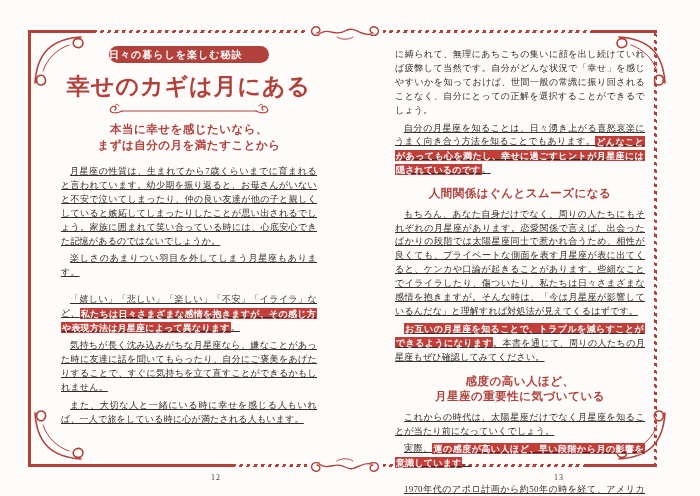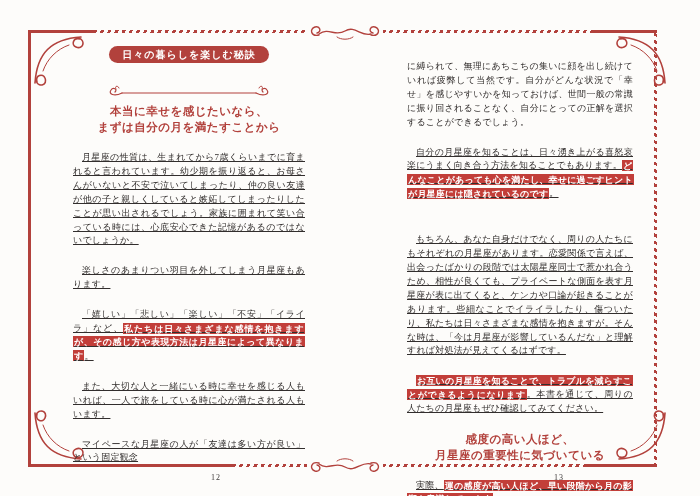--- a/index.html
+++ b/index.html
@@ -29,10 +29,10 @@
   #left-col{left:57px;top:46px;width:264px;}
   #right-col{left:391px;top:44px;width:258px;}
   .badge{
-    display:block;width:160px;margin:0 auto 22px;
+    display:block;width:160px;margin:0 auto 10px;
     background:var(--accent,#b2413c);color:#fff;border-radius:9px;
     font:700 10px "Liberation Sans","DejaVu Sans",sans-serif;
-    line-height:17px;text-align:center;letter-spacing:1px;
+    line-height:17px;letter-spacing:1px;
   }
   .main-title{
     font:700 23px "Liberation Serif","DejaVu Serif",serif;

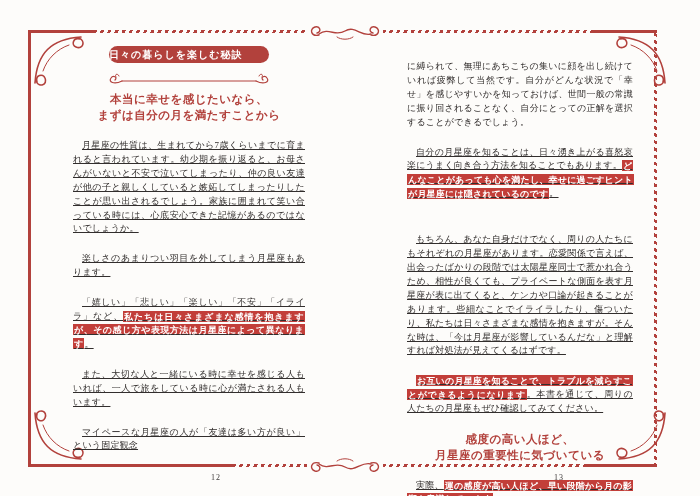--- a/index.html
+++ b/index.html
@@ -48,7 +48,7 @@
   }
   #left-col .sec-heading{margin:0 0 12px;}
   .para{
-    margin:16px;font-size:9px;line-height:13.9px;text-align:justify;
+    margin:4px;font-size:9px;line-height:13.9px;text-align:justify;
     letter-spacing:0.2px;
   }
   .para.indent{text-indent:1em;text-decoration:underline;}

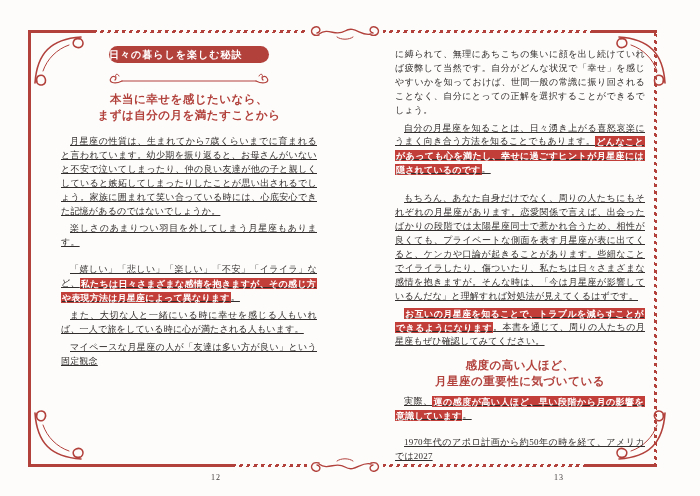--- a/index.html
+++ b/index.html
@@ -135,6 +135,7 @@
 
   <div class="col" id="left-col">
     <span class="badge">日々の暮らしを楽しむ秘訣</span>
+    <h1 class="main-title">幸せのカギは月にある</h1>
     <svg class="divider" width="170" height="14" viewBox="0 0 170 14" fill="none" stroke="#b2413c" stroke-linecap="round">
       <path d="M18 8 H152" stroke-width="1"></path>
       <path d="M18 8 C10 12 4 9 7 5 C9 2 14 4 11 7" stroke-width="1.2"></path>

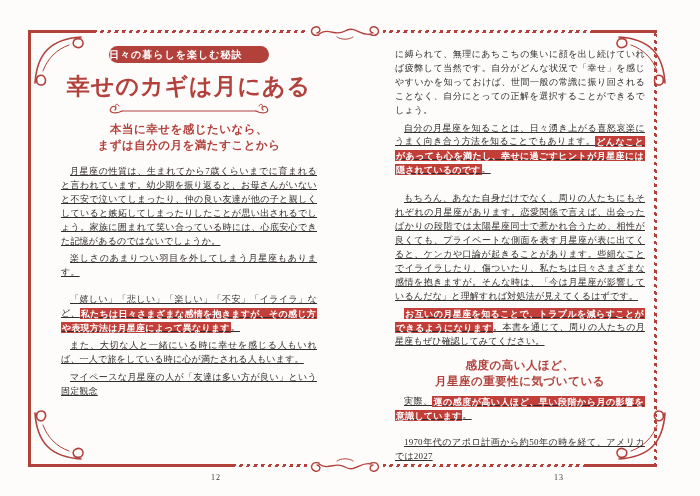--- a/index.html
+++ b/index.html
@@ -161,6 +161,7 @@
         <p class="para"><span>に縛られて、無理にあちこちの集いに顔を出し続けていれば疲弊して当然です。自分がどんな状況で「幸せ」を感じやすいかを知っておけば、世間一般の常識に振り回されることなく、自分にとっての正解を選択することができるでしょう。</span></p>
         <p class="para indent"><span>自分の月星座を知ることは、日々湧き上がる喜怒哀楽にうまく向き合う方法を知ることでもあります。</span><span class="hl">どんなことがあっても心を満たし、幸せに過ごすヒントが月星座には隠されているのです</span><span>。</span></p>
         <div class="sec-heading">
+          <span class="h-line">人間関係はぐんとスムーズになる</span>
         </div>
         <p class="para indent"><span>もちろん、あなた自身だけでなく、周りの人たちにもそれぞれの月星座があります。恋愛関係で言えば、出会ったばかりの段階では太陽星座同士で惹かれ合うため、相性が良くても、プライベートな側面を表す月星座が表に出てくると、ケンカや口論が起きることがあります。些細なことでイライラしたり、傷ついたり、私たちは日々さまざまな感情を抱きますが。そんな時は、「今は月星座が影響しているんだな」と理解すれば対処法が見えてくるはずです。</span></p>
         <p class="para indent"><span class="hl">お互いの月星座を知ることで、トラブルを減らすことができるようになります</span><span>。本書を通じて、周りの人たちの月星座もぜひ確認してみてください。</span></p>

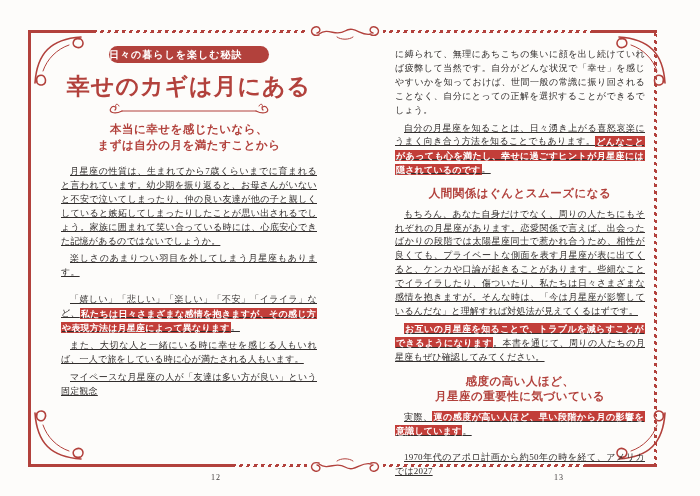--- a/index.html
+++ b/index.html
@@ -151,6 +151,7 @@
         <p class="para indent"><span>月星座の性質は、生まれてから7歳くらいまでに育まれると言われています。幼少期を振り返ると、お母さんがいないと不安で泣いてしまったり、仲の良い友達が他の子と親しくしていると嫉妬してしまったりしたことが思い出されるでしょう。家族に囲まれて笑い合っている時には、心底安心できた記憶があるのではないでしょうか。</span></p>
         <p class="para indent"><span>楽しさのあまりつい羽目を外してしまう月星座もあります。</span></p>
         <p class="para indent gap"><span>「嬉しい」「悲しい」「楽しい」「不安」「イライラ」など、</span><span class="hl">私たちは日々さまざまな感情を抱きますが、その感じ方や表現方法は月星座によって異なります</span><span>。</span></p>
+        <p class="para indent"><span>気持ちが長く沈み込みがちな月星座なら、嫌なことがあった時に友達に話を聞いてもらったり、自分にご褒美をあげたりすることで、すぐに気持ちを立て直すことができるかもしれません。</span></p>
         <p class="para indent"><span>また、大切な人と一緒にいる時に幸せを感じる人もいれば、一人で旅をしている時に心が満たされる人もいます。</span></p>
         <p class="para indent"><span>マイペースな月星座の人が「友達は多い方が良い」という固定観念</span></p>
       </div>

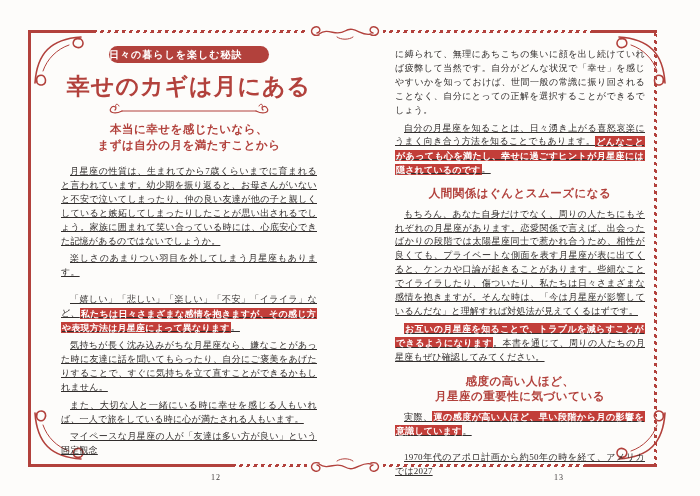--- a/index.html
+++ b/index.html
@@ -170,6 +170,7 @@
           <span class="h-line">感度の高い人ほど、</span>
           <span class="h-line">月星座の重要性に気づいている</span>
         </div>
+        <p class="para indent"><span>これからの時代は、太陽星座だけでなく月星座を知ることが当たり前になっていくでしょう。</span></p>
         <p class="para indent"><span>実際、</span><span class="hl">運の感度が高い人ほど、早い段階から月の影響を意識しています</span><span>。</span></p>
         <p class="para indent gap"><span>1970年代のアポロ計画から約50年の時を経て、アメリカでは2027</span></p>
       </div>

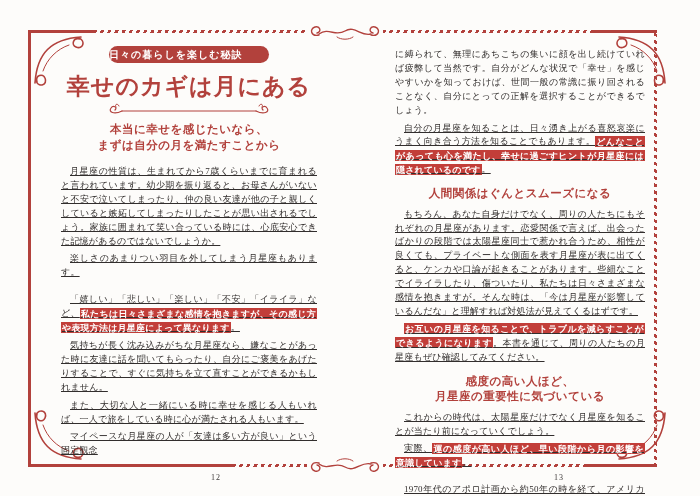--- a/index.html
+++ b/index.html
@@ -153,7 +153,6 @@
         <p class="para indent gap"><span>「嬉しい」「悲しい」「楽しい」「不安」「イライラ」など、</span><span class="hl">私たちは日々さまざまな感情を抱きますが、その感じ方や表現方法は月星座によって異なります</span><span>。</span></p>
         <p class="para indent"><span>気持ちが長く沈み込みがちな月星座なら、嫌なことがあった時に友達に話を聞いてもらったり、自分にご褒美をあげたりすることで、すぐに気持ちを立て直すことができるかもしれません。</span></p>
         <p class="para indent"><span>また、大切な人と一緒にいる時に幸せを感じる人もいれば、一人で旅をしている時に心が満たされる人もいます。</span></p>
-        <p class="para indent"><span>マイペースな月星座の人が「友達は多い方が良い」という固定観念</span></p>
       </div>
   </div>
 

